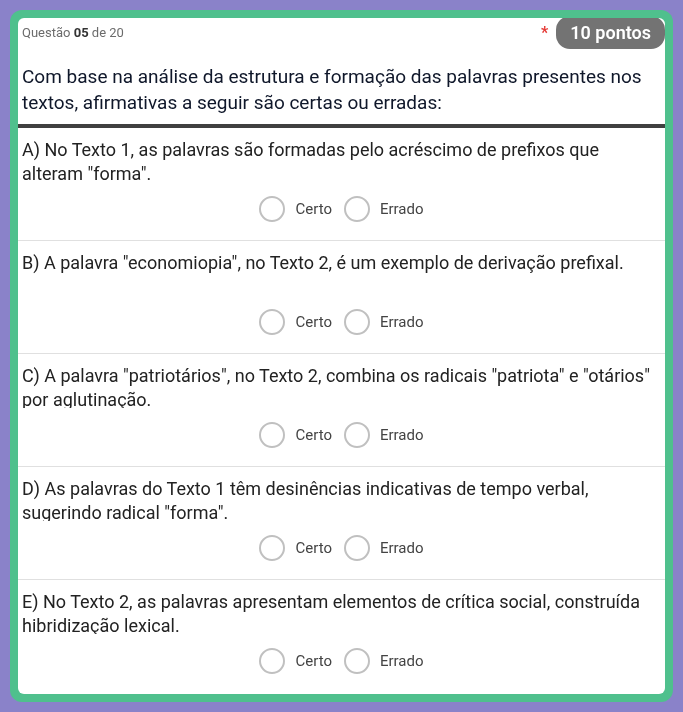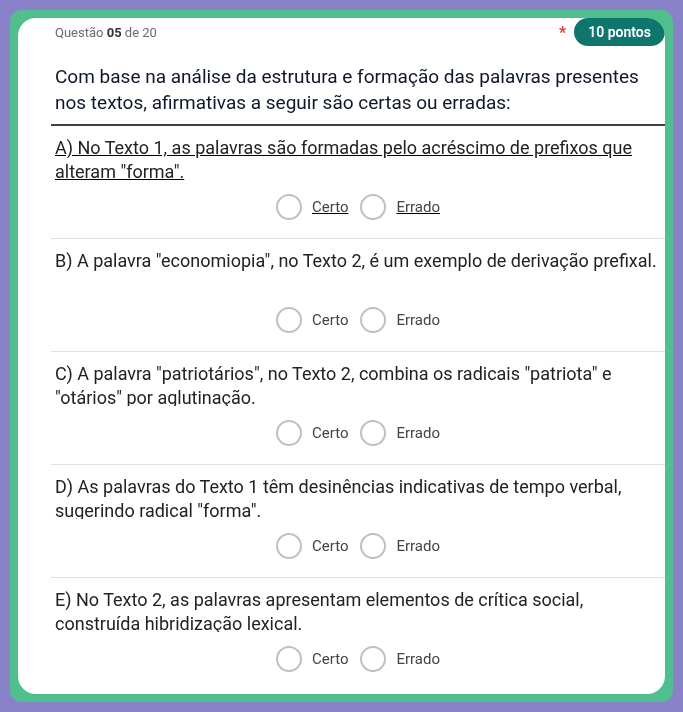--- a/index.html
+++ b/index.html
@@ -24,11 +24,10 @@
     }
     .card {
       background: #fff;
-      border-radius: 18px;
+      border-radius: 6px;
       height: 100%;
       position: relative;
       overflow: hidden;
-      padding-left: 33px;
     }
     .header {
       display: flex;

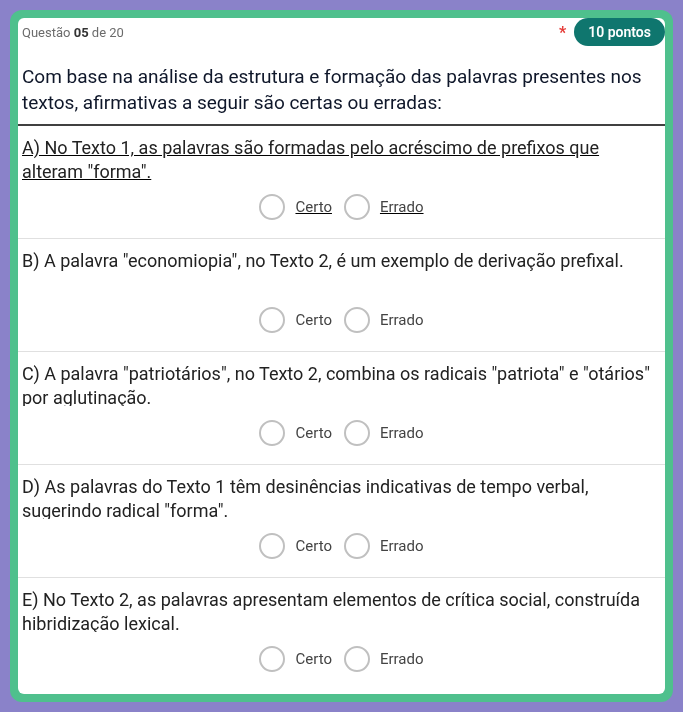--- a/index.html
+++ b/index.html
@@ -55,9 +55,9 @@
       font-weight: 700;
     }
     .points-badge {
-      background: #0f766e;
+      background: #737373;
       color: #fff;
-      font-size: 14px;
+      font-size: 18px;
       font-weight: 600;
       padding: 6px 14px;
       border-radius: 14px;

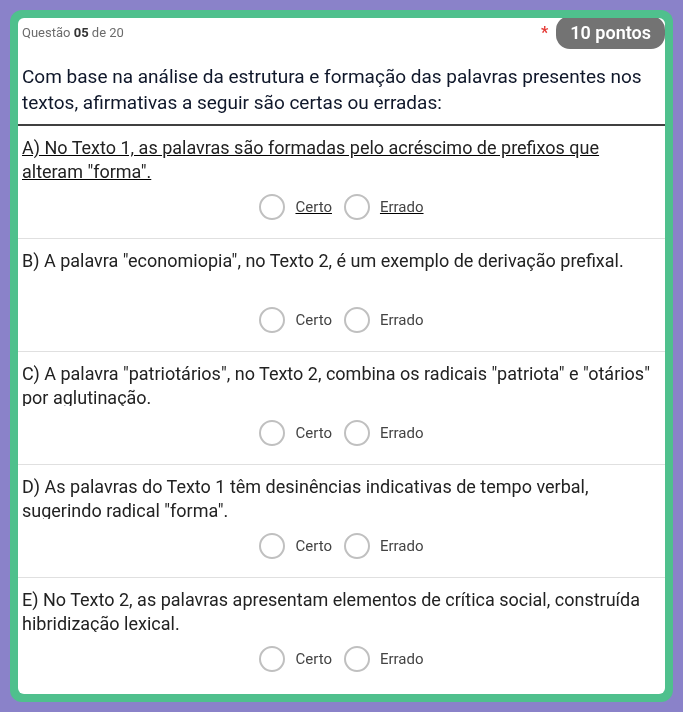--- a/index.html
+++ b/index.html
@@ -75,8 +75,7 @@
       border-top: 1px solid #e0e0e0;
     }
     .item:first-child {
-      border-top: 2px solid #404040;
-      text-decoration: underline;
+      border-top: 4px solid #404040;
     }
     .item-text {
       padding: 10px 4px 0 4px;

